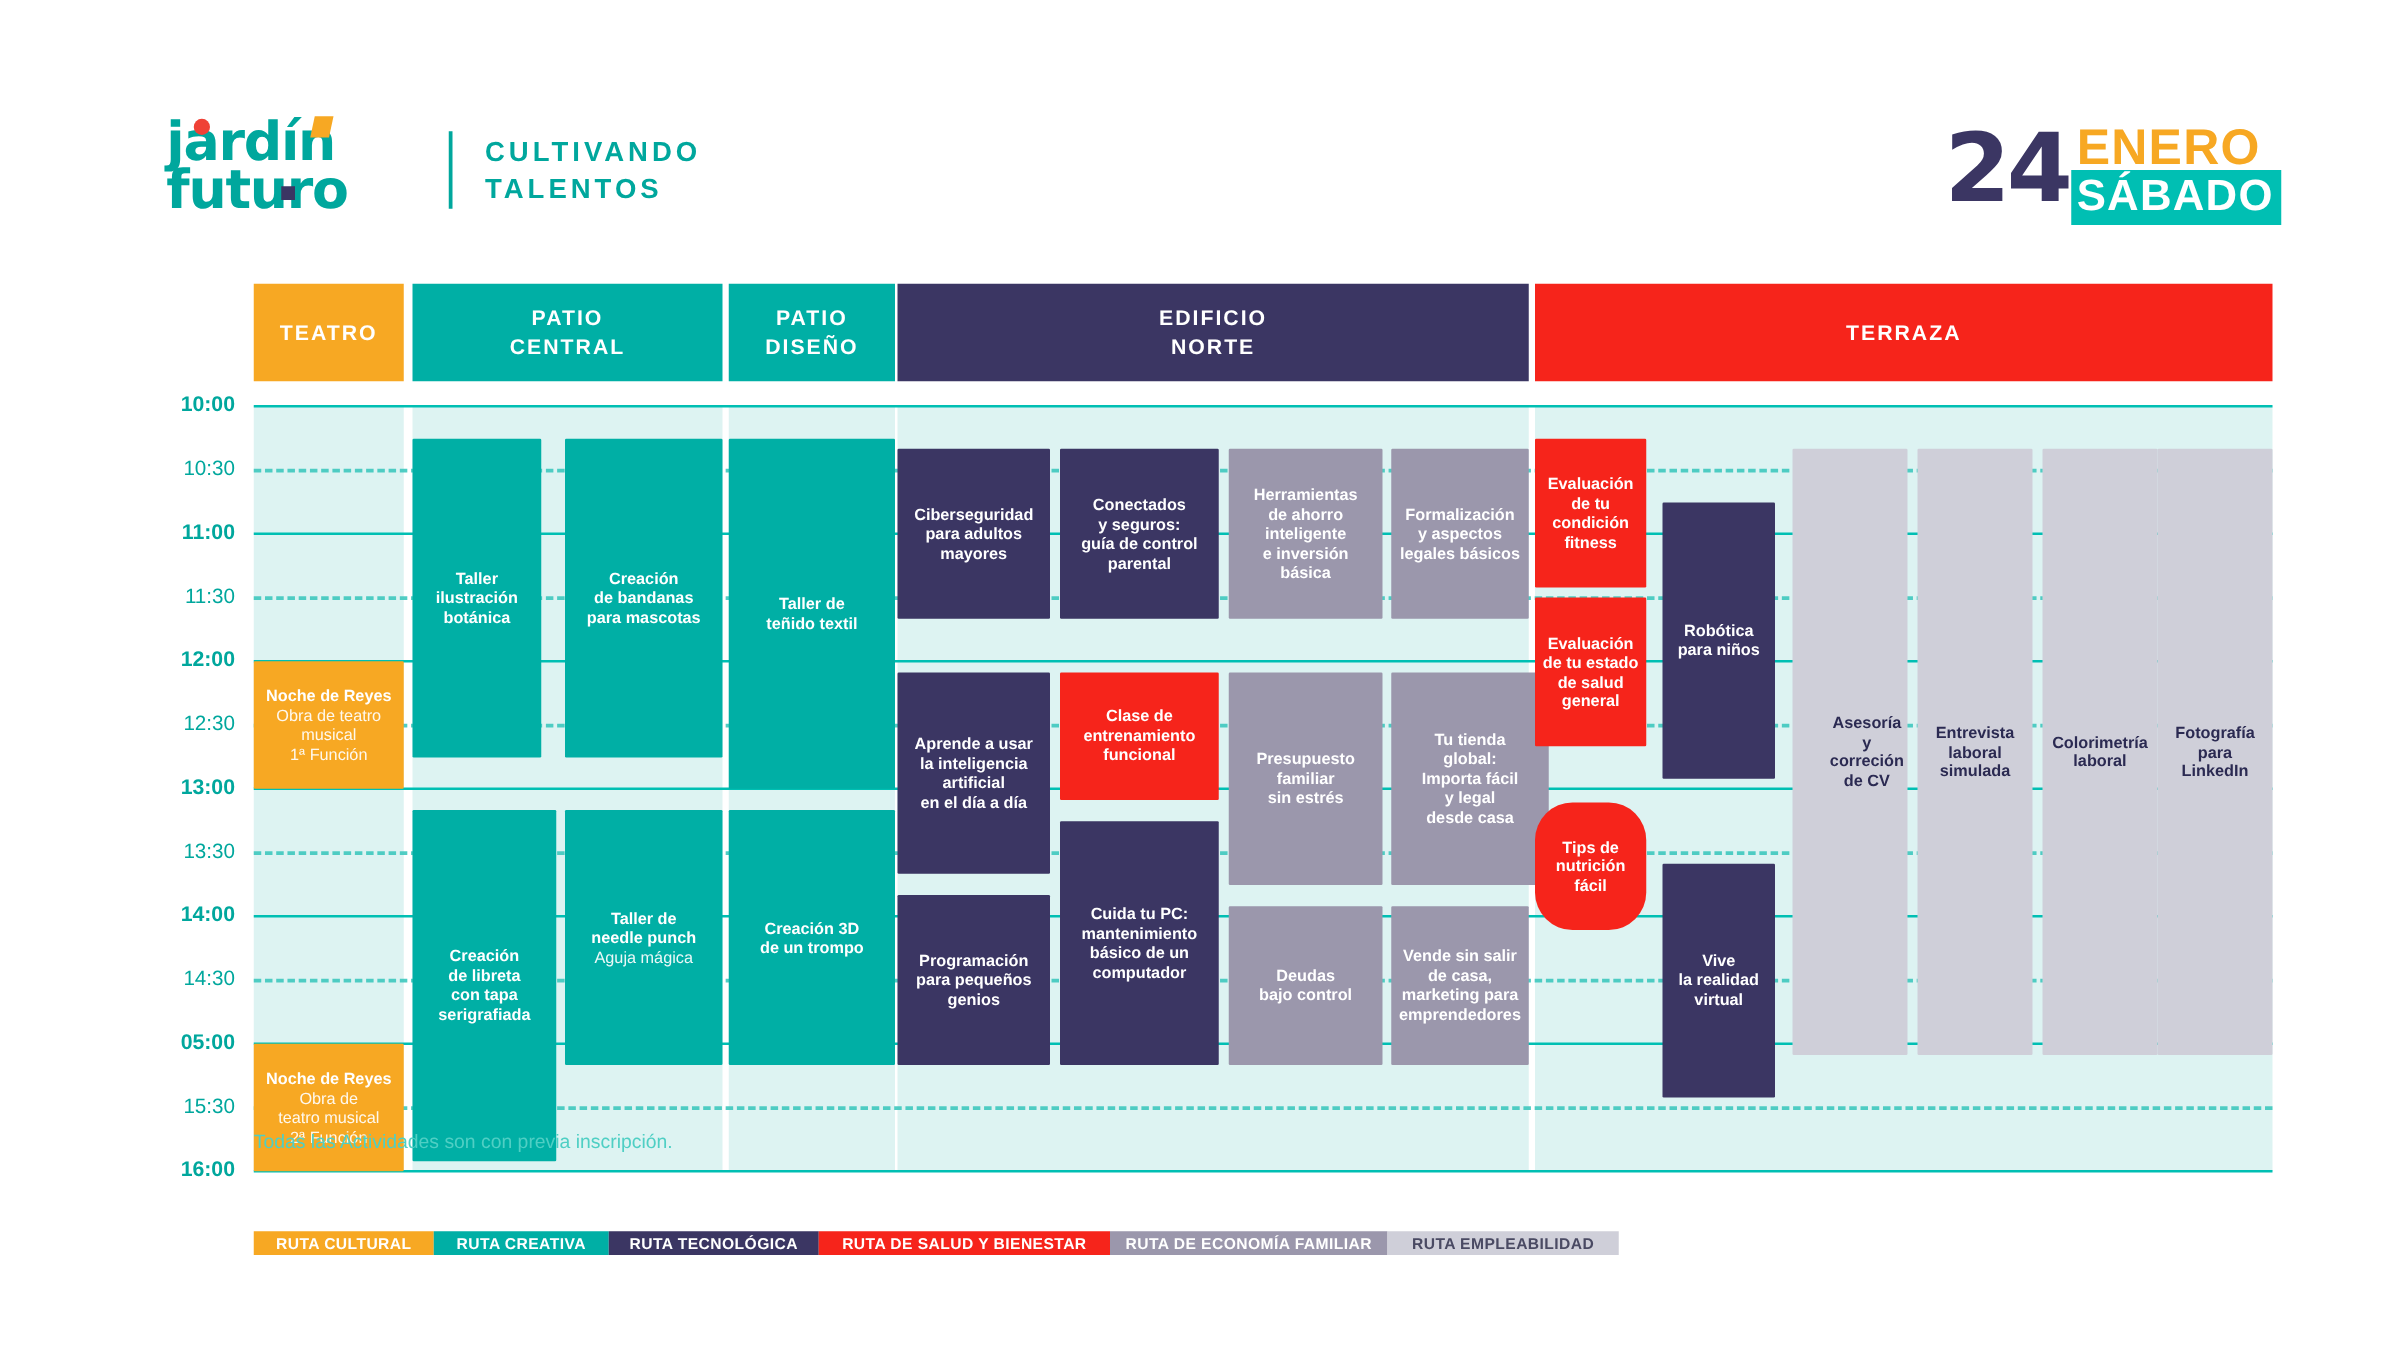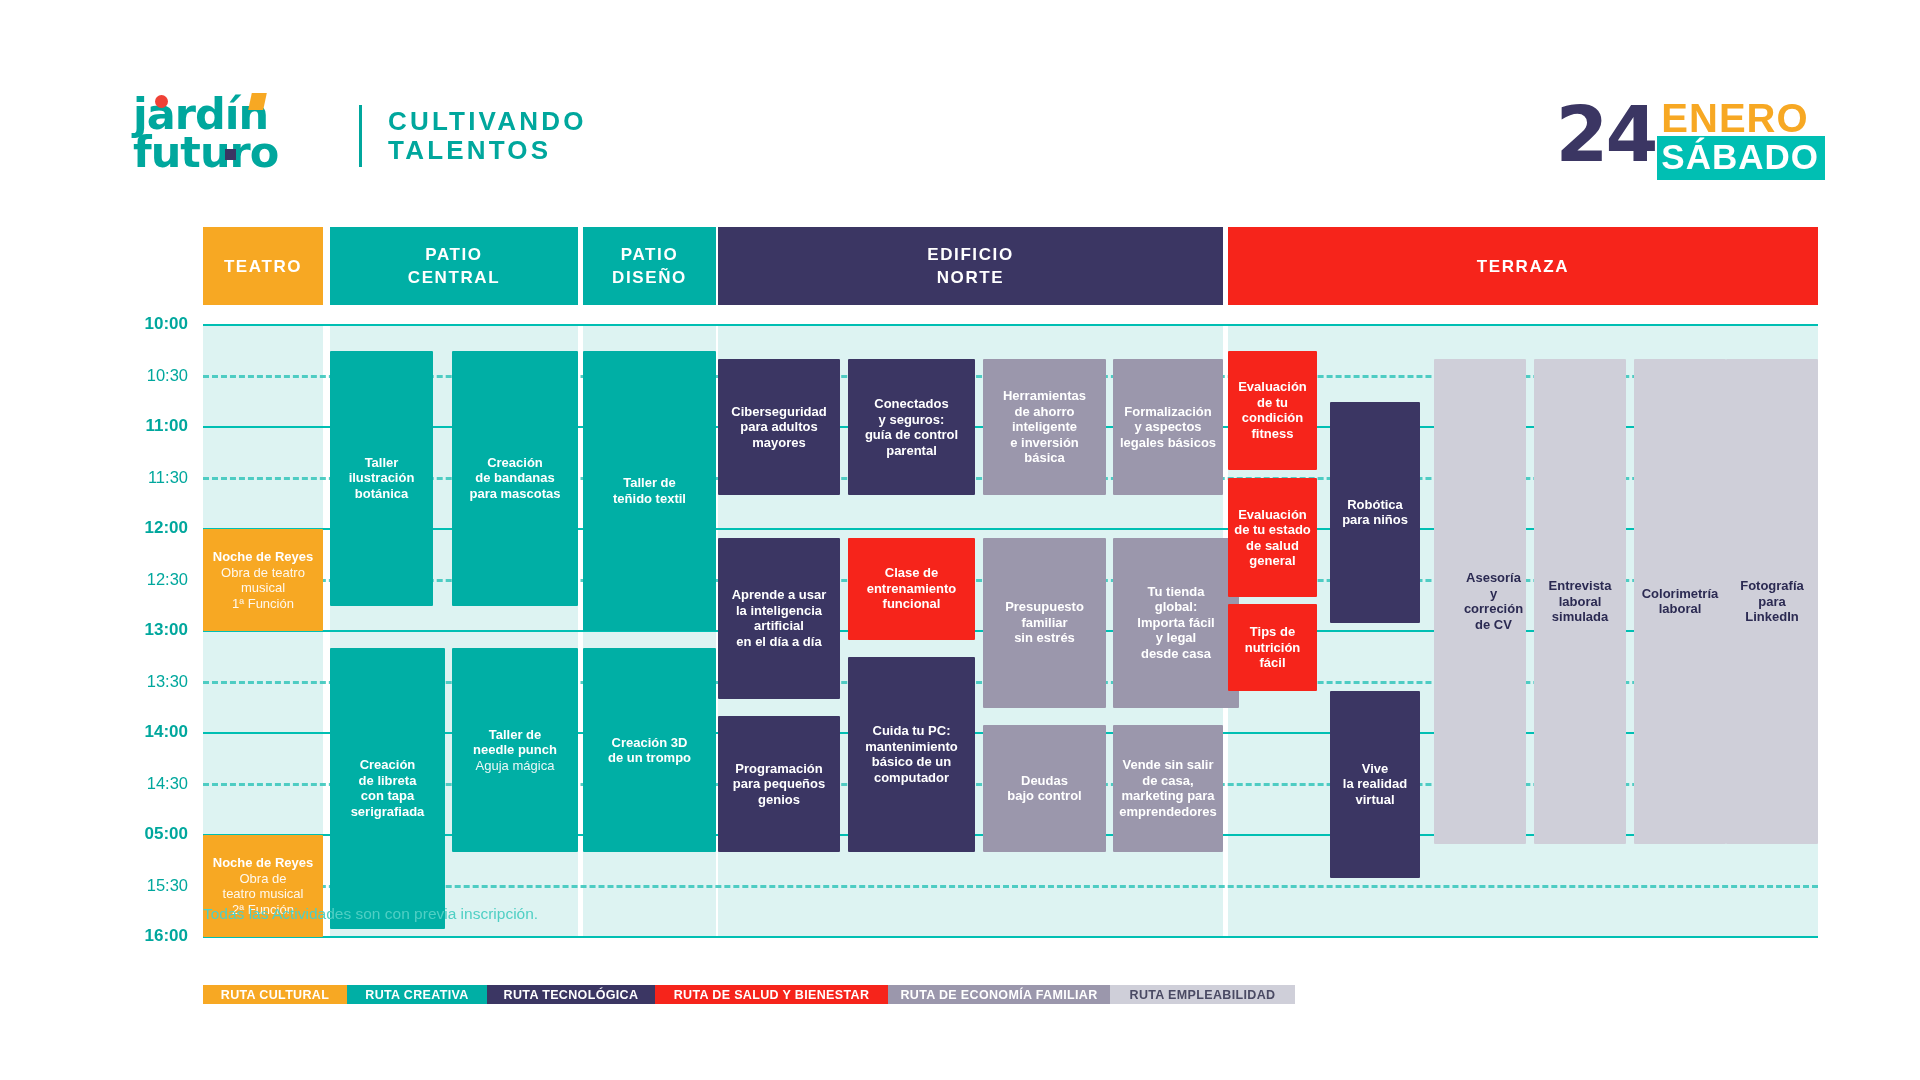--- a/index.html
+++ b/index.html
@@ -28,7 +28,7 @@
   .logo-dot-navy{position:absolute;left:92px;top:54px;width:11px;height:11px;background:#3B3663;}
   .logo-divider{width:3px;height:62px;background:#00A79D;}
   .logo-tag{
-    color:#00A79D;font-weight:bold;font-size:26px;letter-spacing:3.2px;
+    color:#00A79D;font-weight:bold;font-size:22px;letter-spacing:3.2px;
     line-height:29px;
   }
 

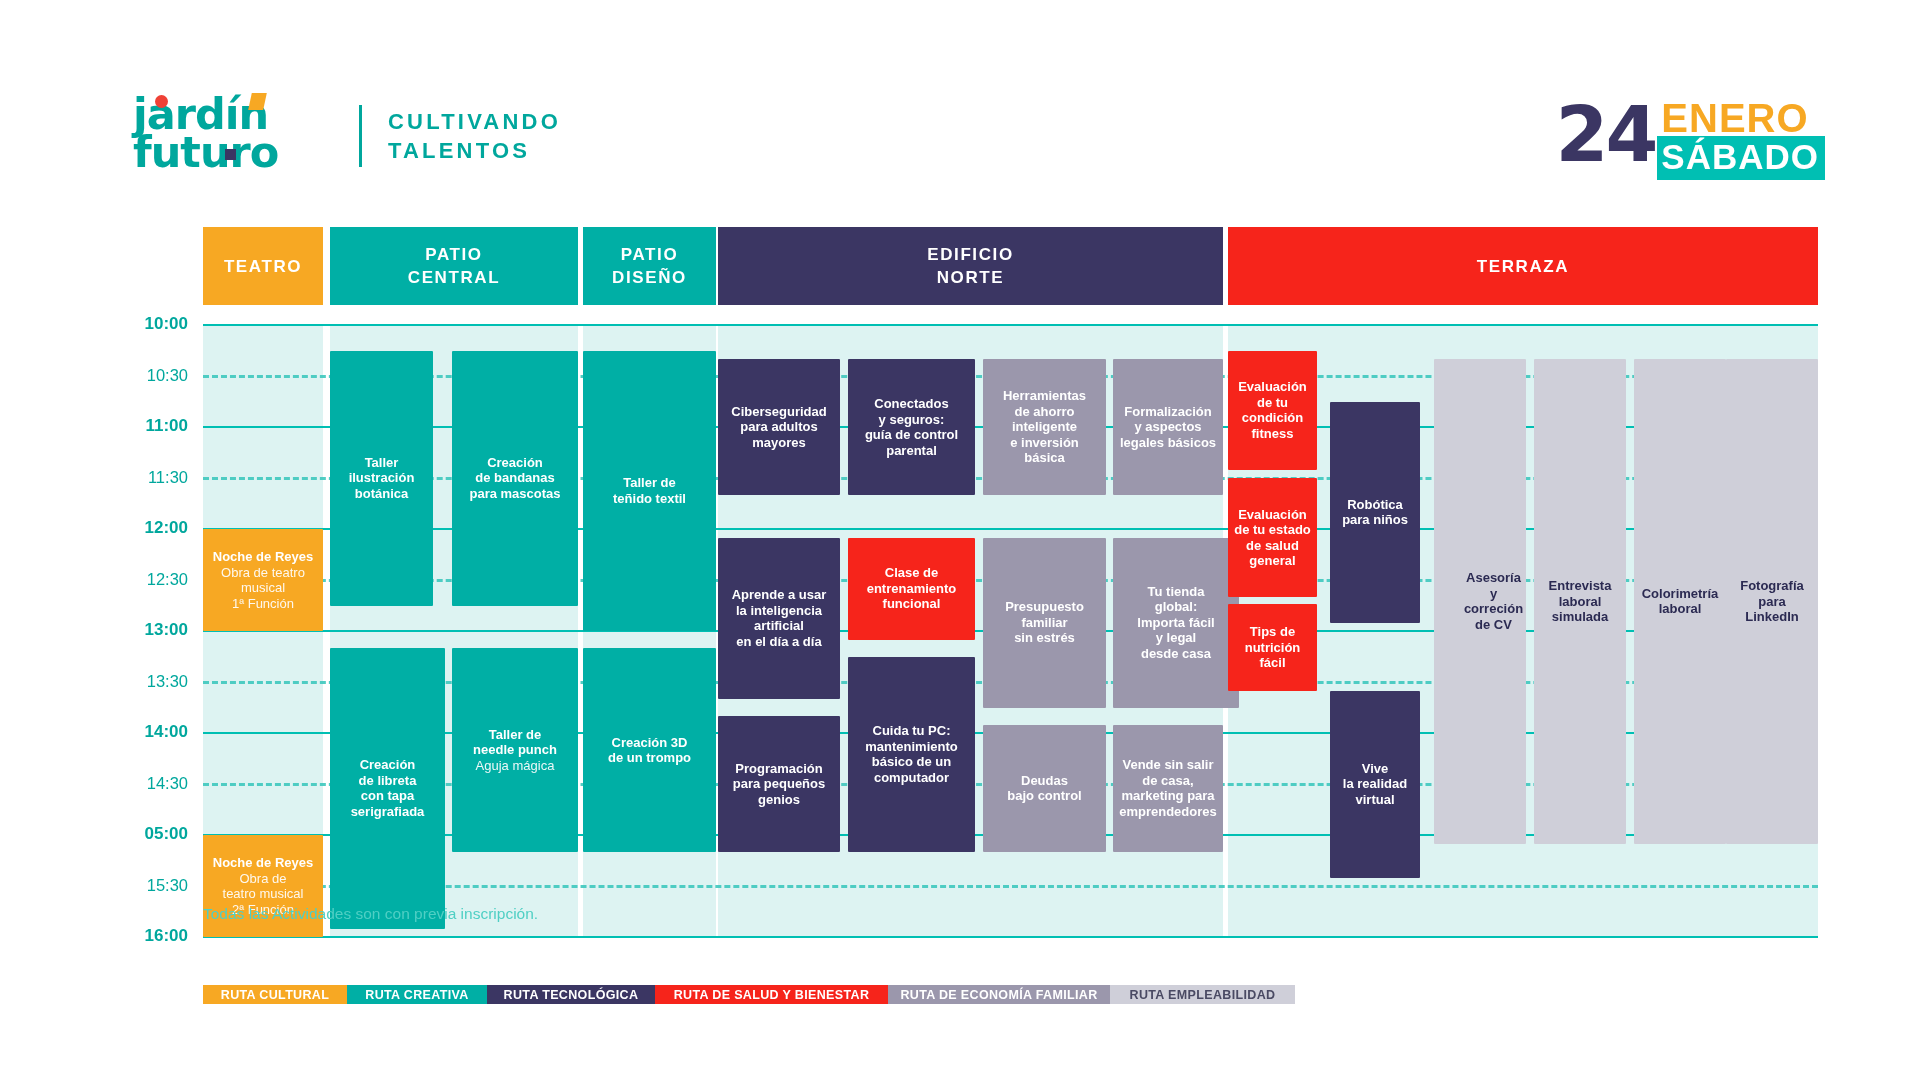--- a/index.html
+++ b/index.html
@@ -246,7 +246,7 @@
     <div class="ev ev-salud" style="left: 1228px; width: 89px; top: 478px; height: 119px;">
       <div><span>Evaluación<br>de tu estado<br>de salud<br>general</span></div>
     </div>
-    <div class="ev ev-salud" style="left: 1228px; width: 89px; top: 604px; height: 87px;">
+    <div class="ev ev-salud" style="left: 1228px; width: 89px; top: 642px; height: 102px; border-radius: 30px;">
       <div><span>Tips de<br>nutrición<br>fácil</span></div>
     </div>
     <div class="ev ev-tecnologica" style="left: 1330px; width: 90px; top: 401.5px; height: 221px;">

